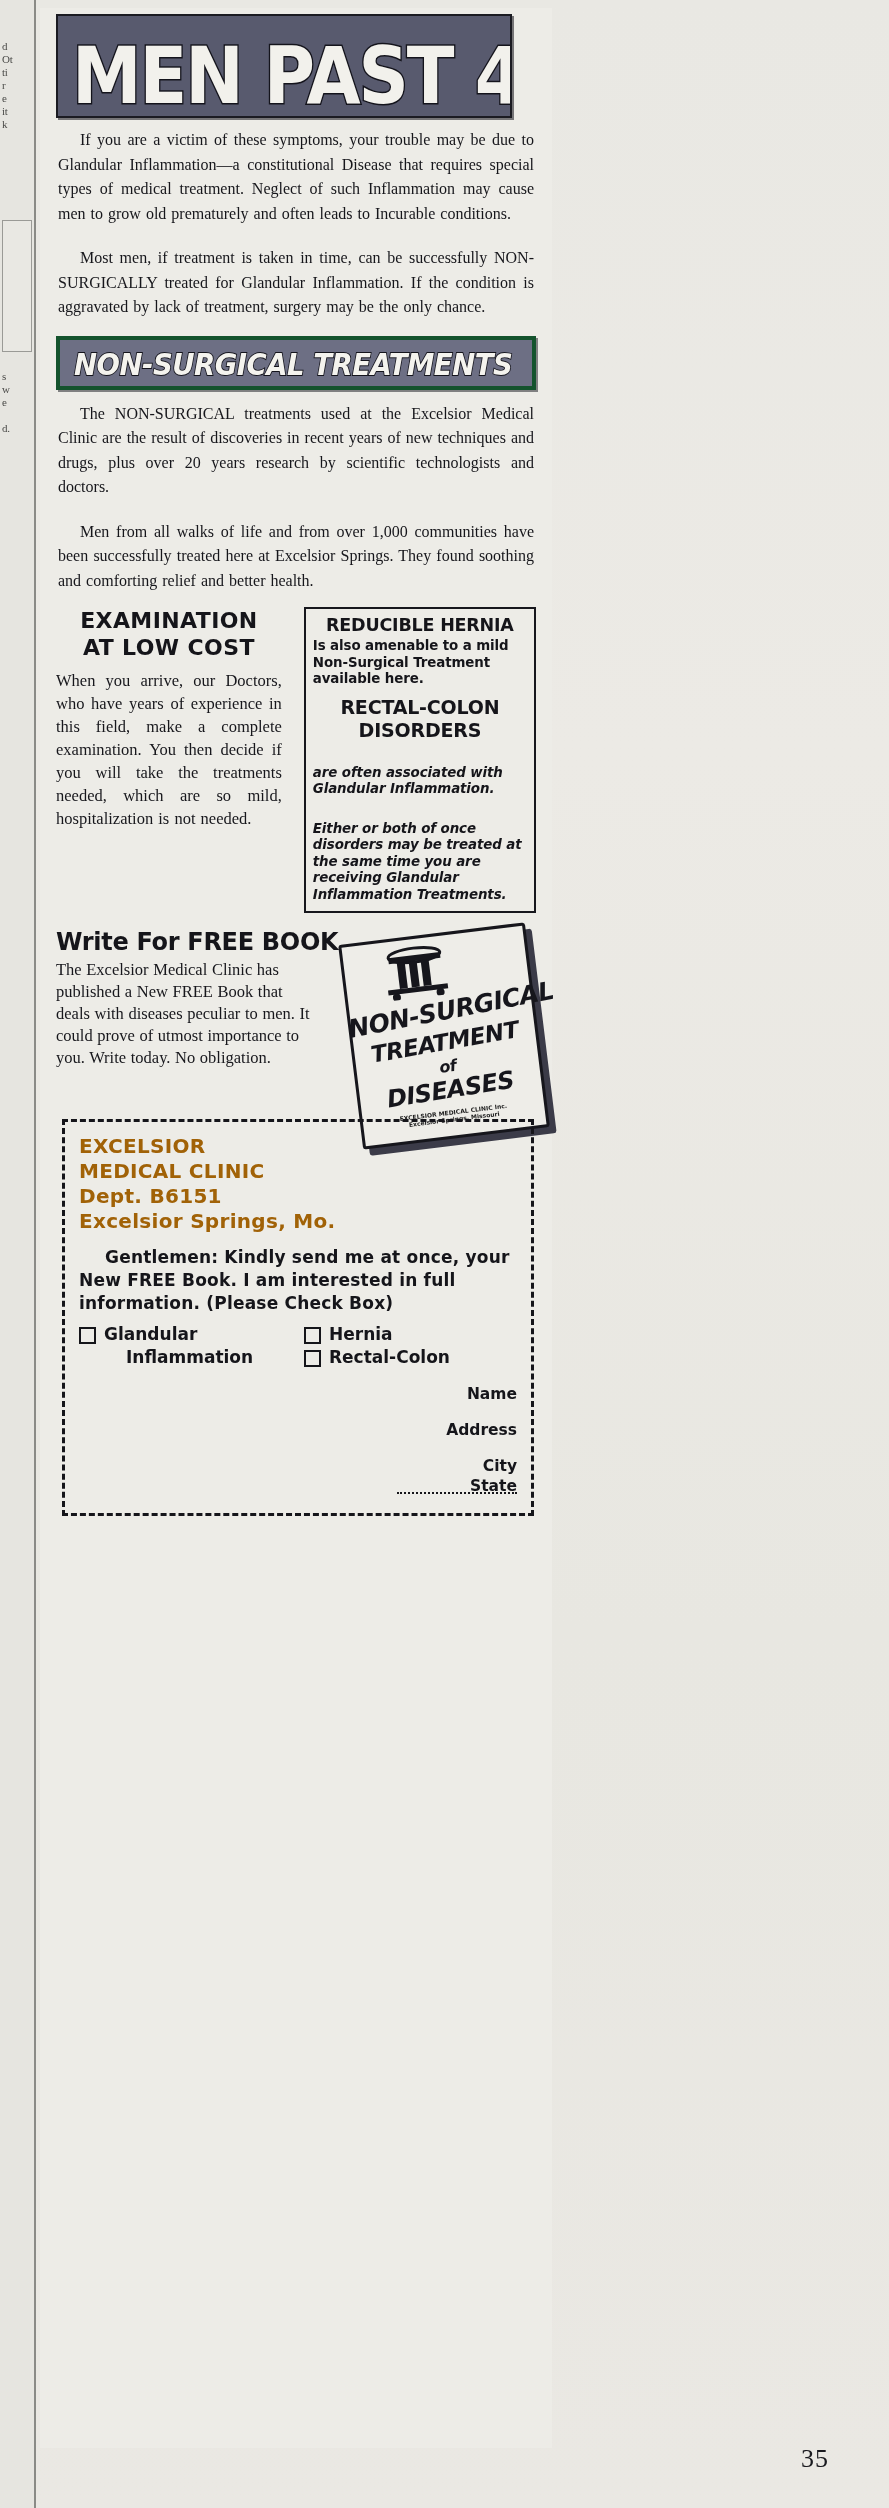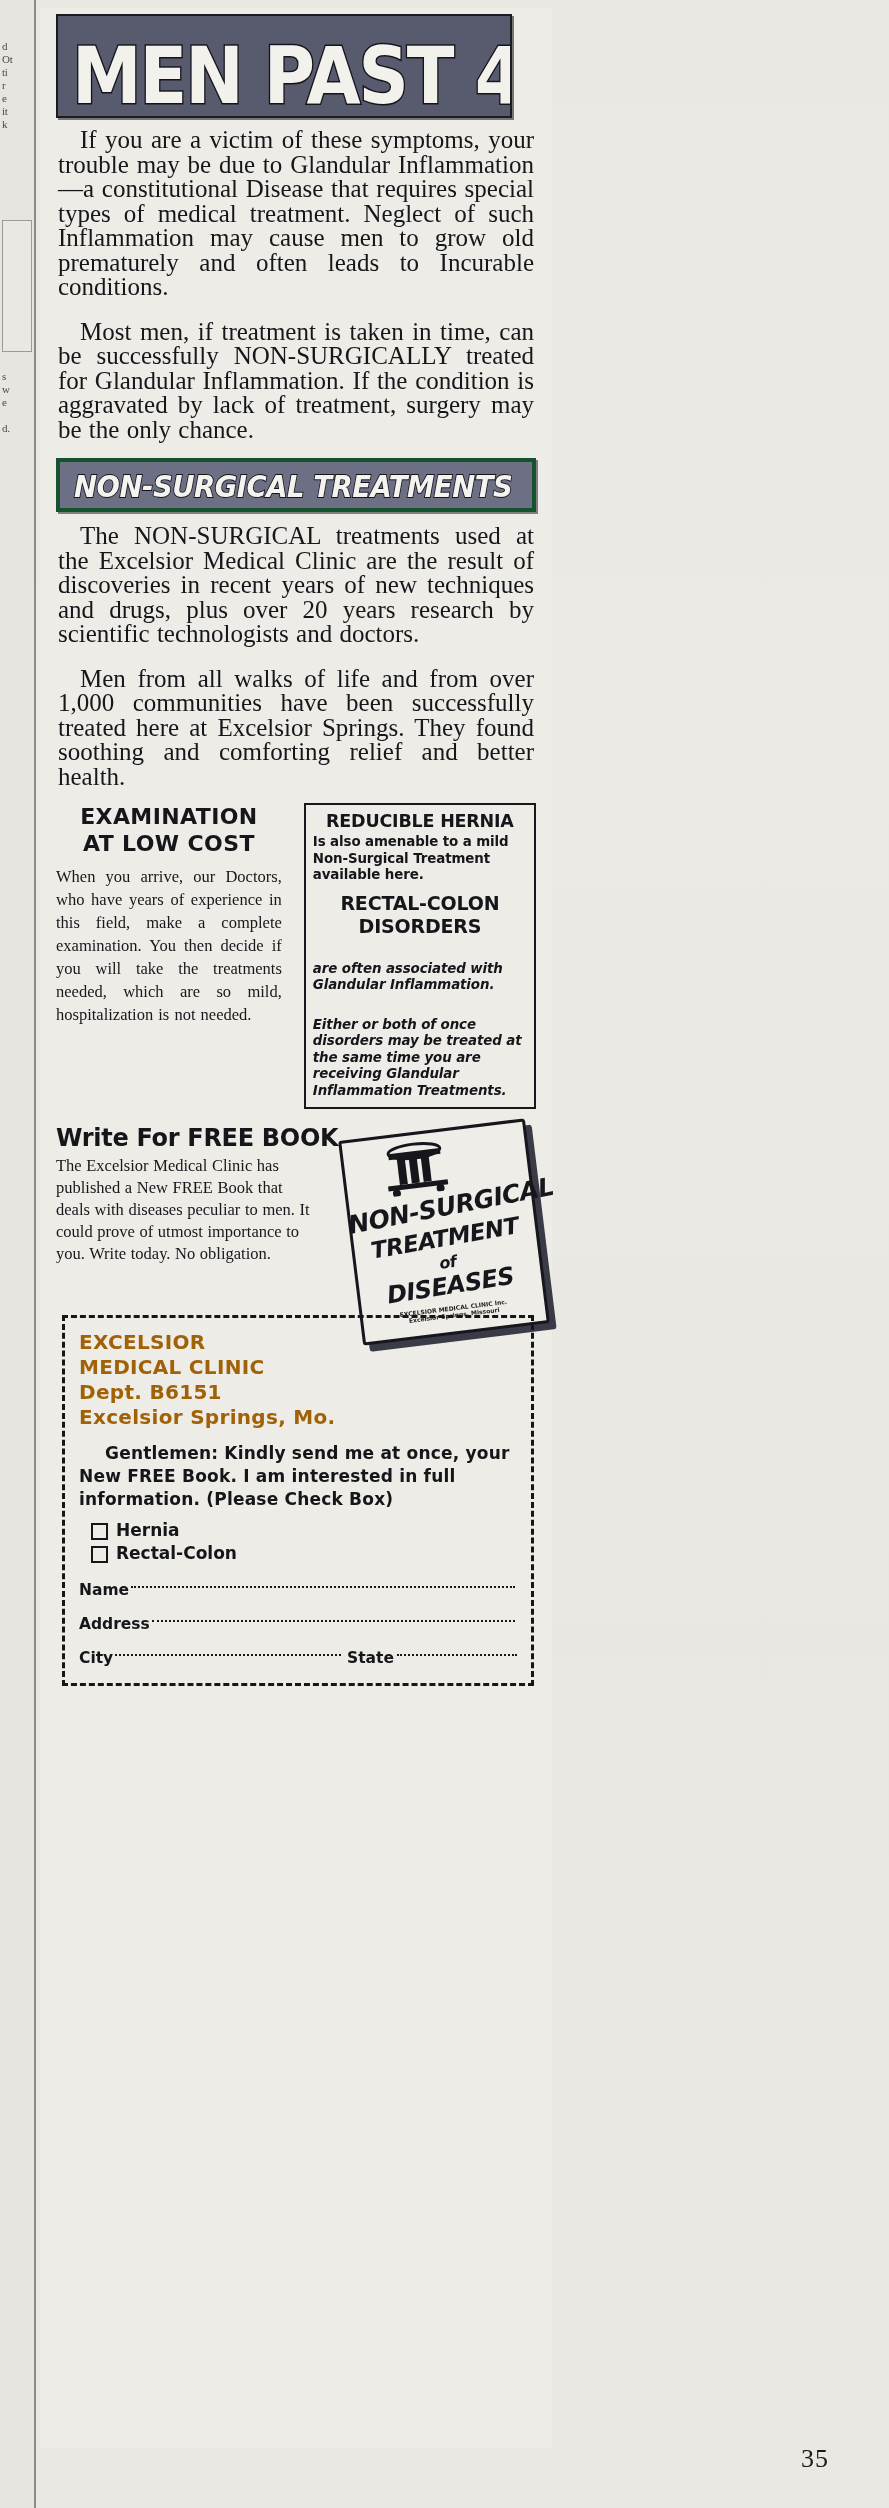--- a/index.html
+++ b/index.html
@@ -86,7 +86,7 @@
   .body-p{
     margin:10px 10px 0 10px;
     font-family:"Liberation Serif", serif;
-    font-size:25px;
+    font-size:16px;
     line-height:24.5px;
     color:#16161b;
     text-align:justify;

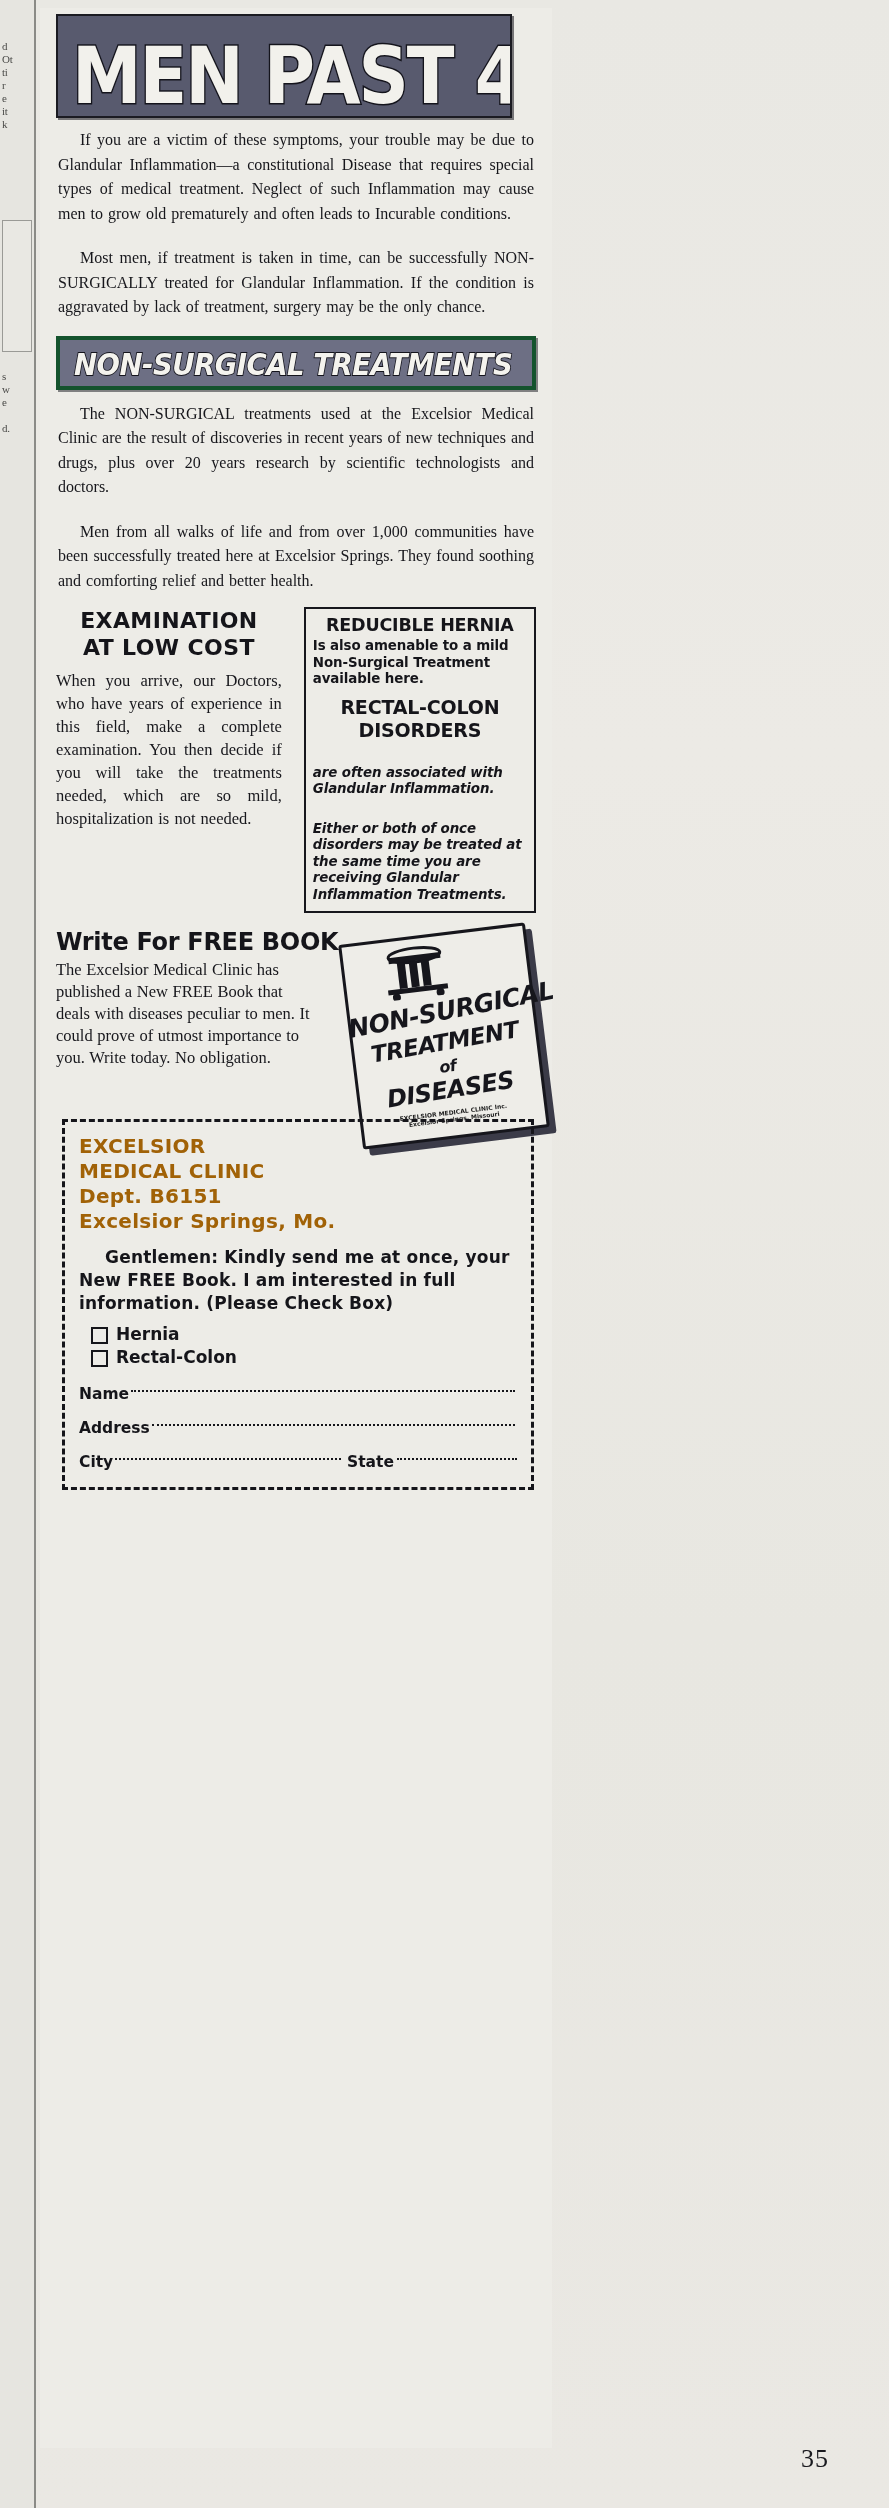--- a/index.html
+++ b/index.html
@@ -407,6 +407,13 @@
       </div>
 
       <div class="checks">
+        <div class="ck-col">
+          <div class="ck-row">
+            <span class="bx"></span>
+            <span>Glandular</span>
+          </div>
+          <div class="ck-sub">Inflammation</div>
+        </div>
         <div class="ck-col right">
           <div class="ck-row">
             <span class="bx"></span>

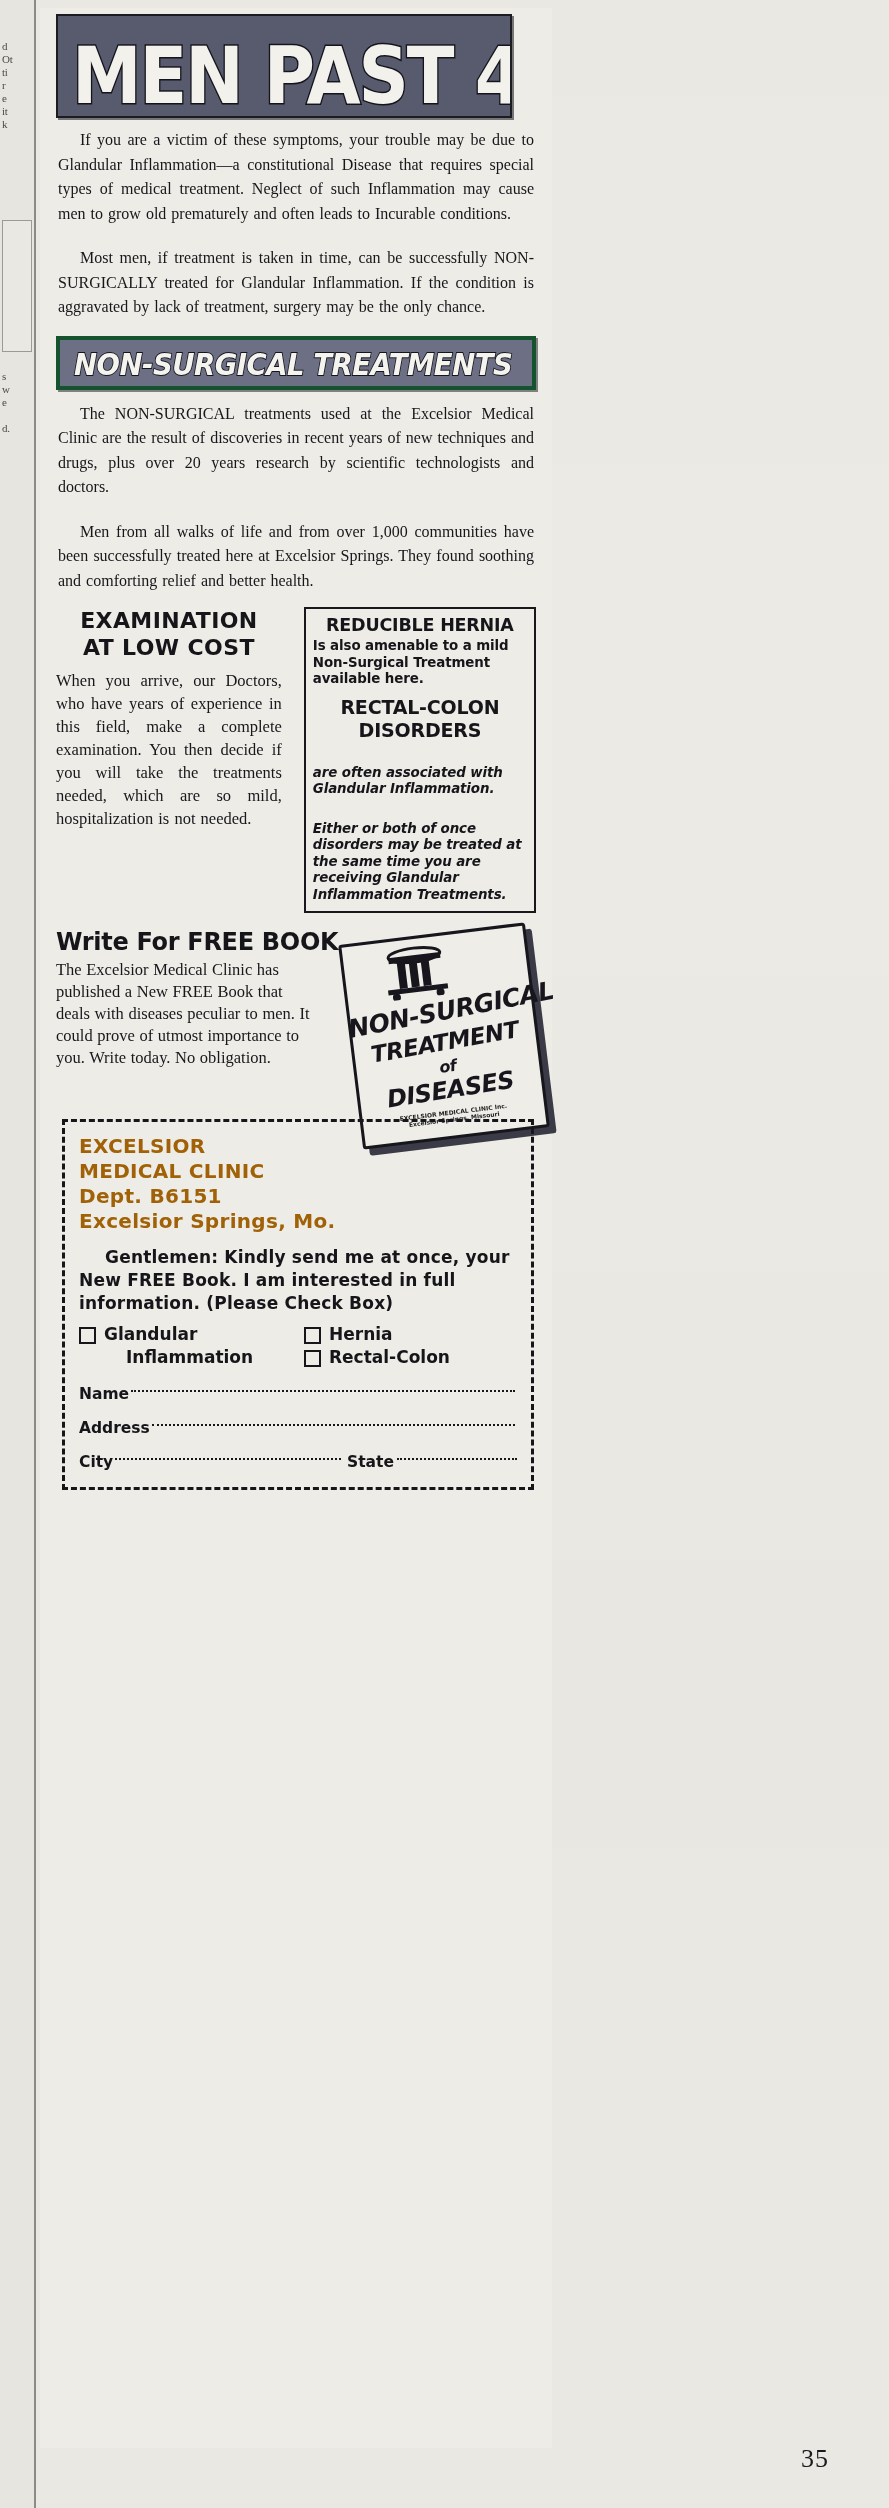--- a/index.html
+++ b/index.html
@@ -277,12 +277,13 @@
     color:#15151a;
   }
   .fline{
-    display:flex;align-items:center;
+    display:flex;align-items:flex-end;
     margin-top:16px;
     font-family:"DejaVu Sans", sans-serif;
     font-weight:bold;
     font-size:15.5px;
     color:#15151a;
+    flex-direction:column;
   }
   .fline .lbl{flex:none;}
   .fline .dots{

